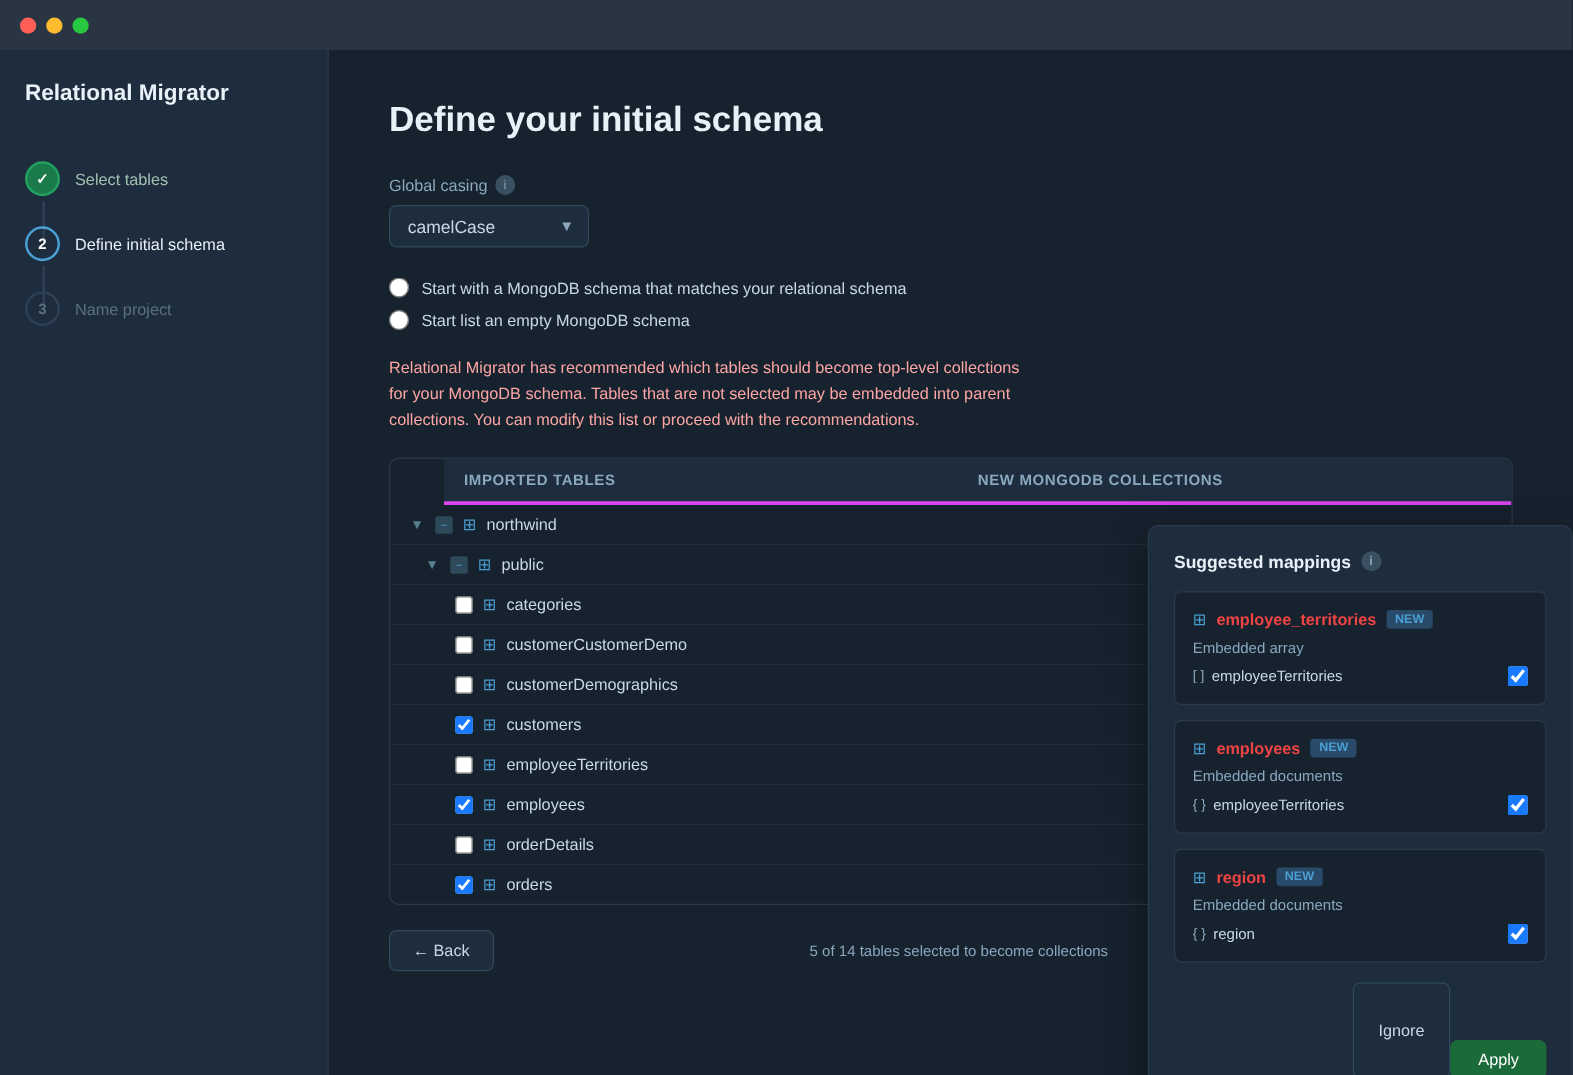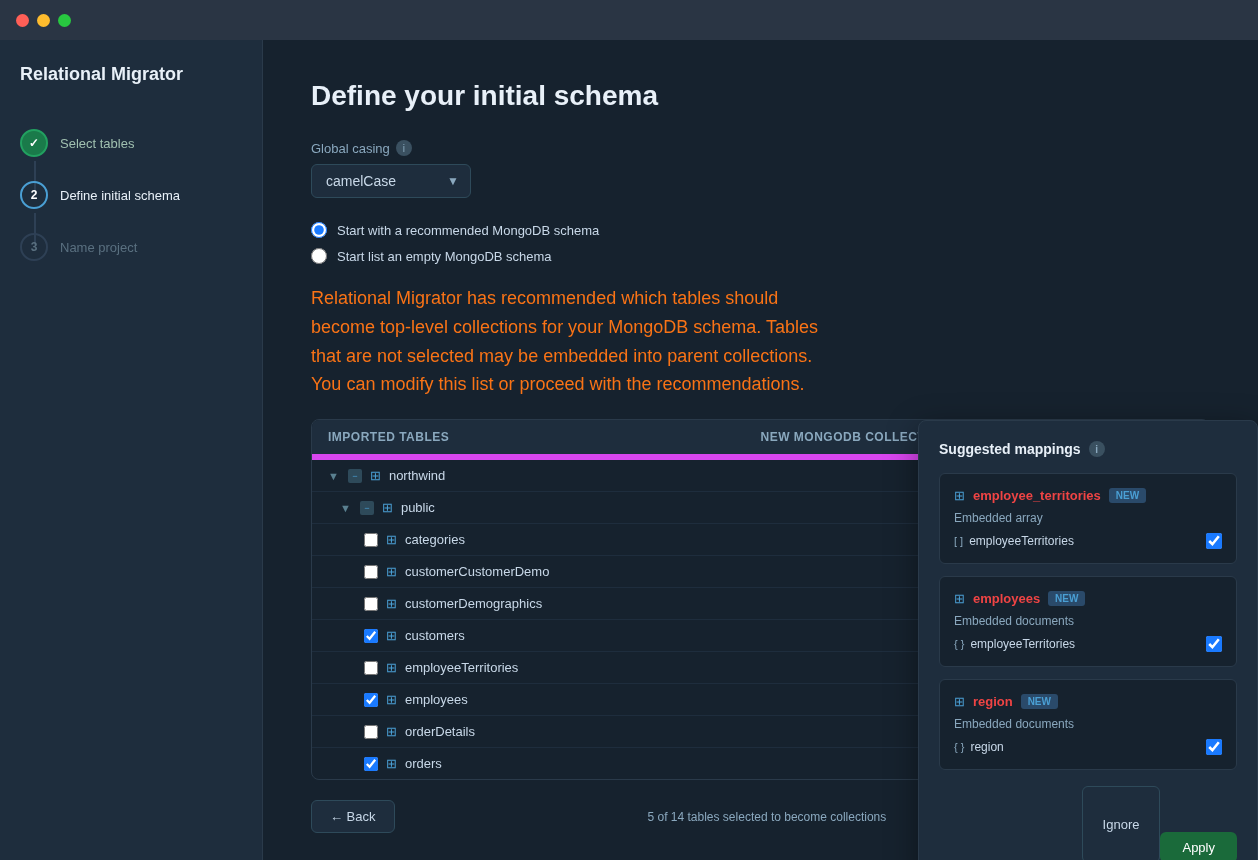--- a/index.html
+++ b/index.html
@@ -513,6 +513,10 @@
     
     <div class="radio-group">
       <label class="radio-item">
+        <input type="radio" class="radio-input" name="mapping" style="">
+        <span class="radio-label">Start with a MongoDB schema that matches your relational schema</span>
+      </label>
+      <label class="radio-item">
         <input type="radio" class="radio-input" name="mapping" checked="" style="">
         <span class="radio-label">Start with a recommended MongoDB schema</span>
       </label>

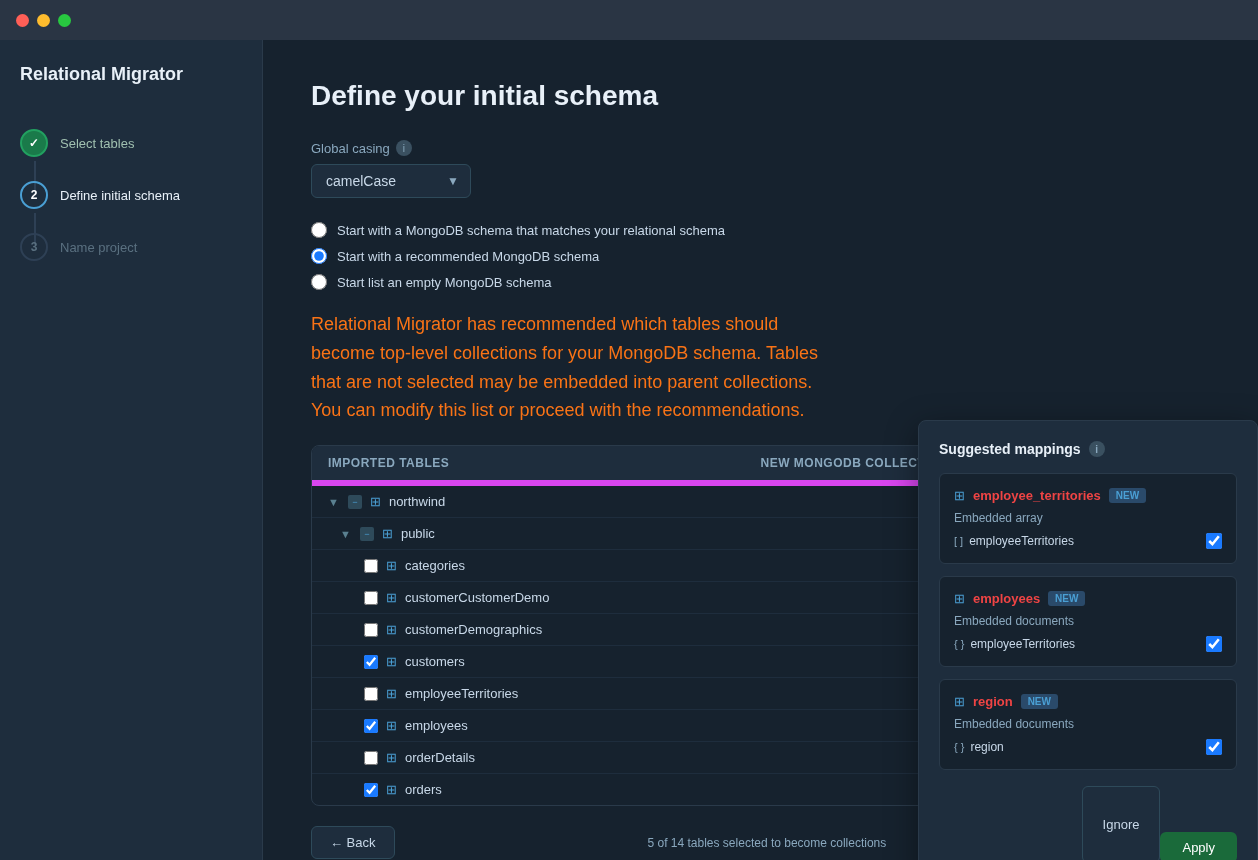--- a/index.html
+++ b/index.html
@@ -517,10 +517,6 @@
         <span class="radio-label">Start with a MongoDB schema that matches your relational schema</span>
       </label>
       <label class="radio-item">
-        <input type="radio" class="radio-input" name="mapping" checked="" style="">
-        <span class="radio-label">Start with a recommended MongoDB schema</span>
-      </label>
-      <label class="radio-item">
         <input type="radio" class="radio-input" name="mapping" style="">
         <span class="radio-label">Start list an empty MongoDB schema</span>
       </label>

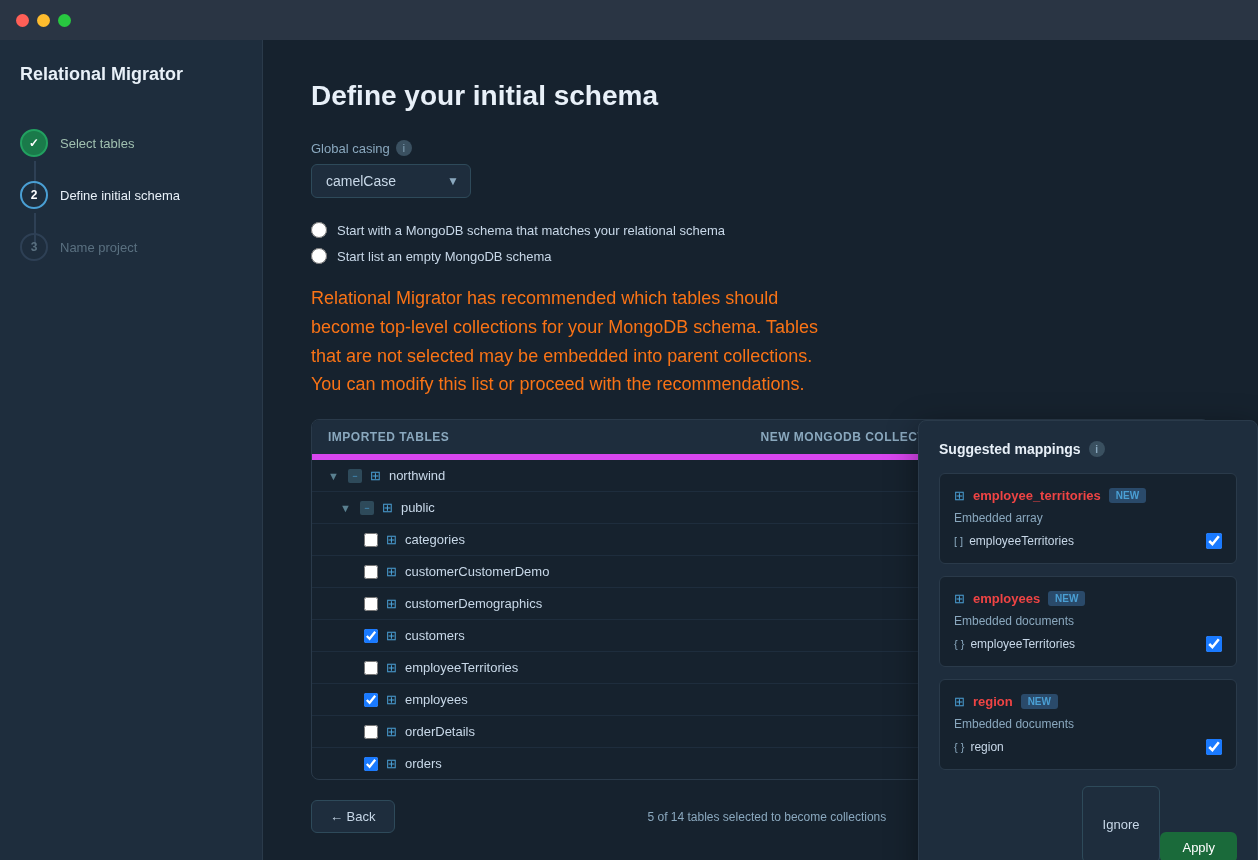--- a/index.html
+++ b/index.html
@@ -195,8 +195,8 @@
     }
 
     .description-text {
-      font-size: 18px;
-      color: #f97316;
+      font-size: 13px;
+      color: #fca5a5;
       line-height: 1.6;
       margin-bottom: 20px;
       max-width: 520px;

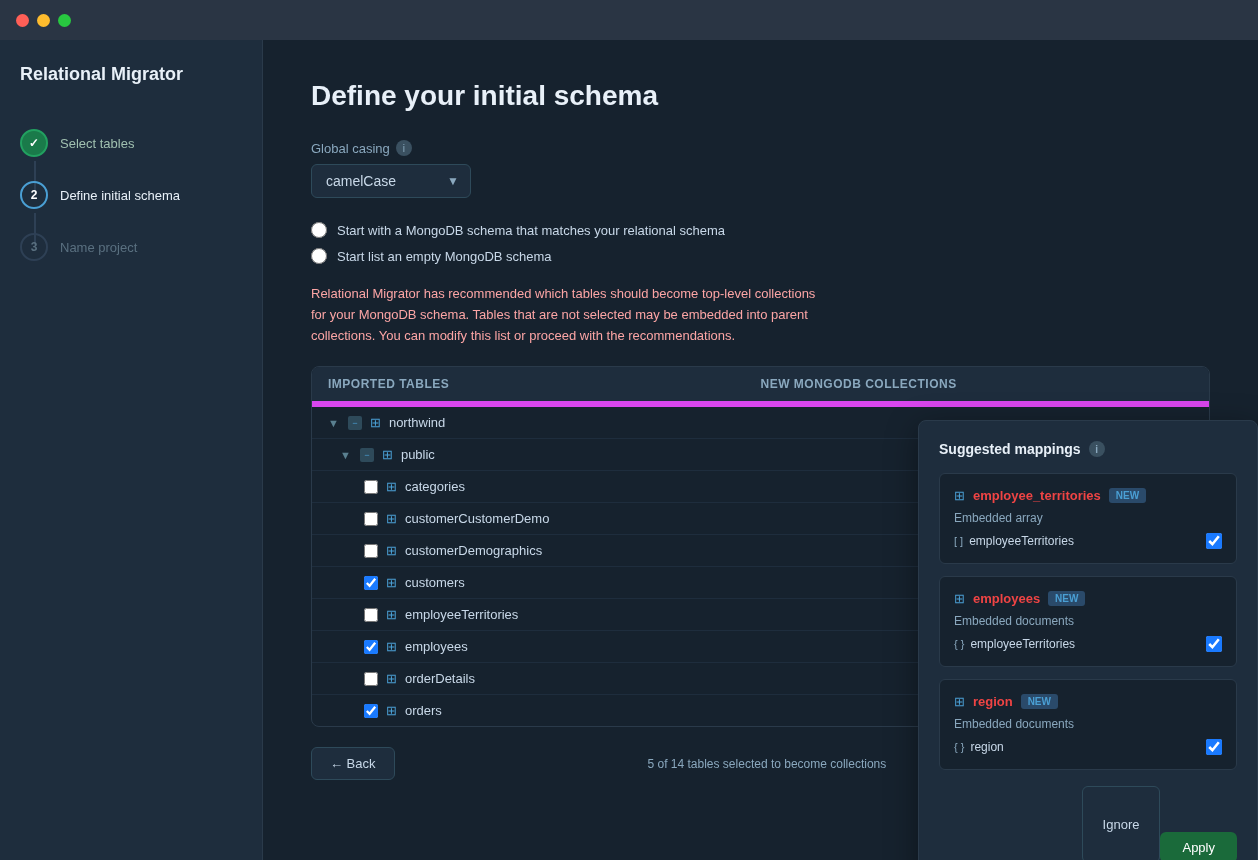--- a/index.html
+++ b/index.html
@@ -214,7 +214,8 @@
       grid-template-columns: 1fr 1fr;
       background: #1e2d3d;
       padding: 10px 16px;
-      border-bottom: 6px solid #d946ef;
+      border-bottom: 3px solid #d946ef;
+      margin-left: 43px;
     }
     .table-header-cell {
       font-size: 12px;

